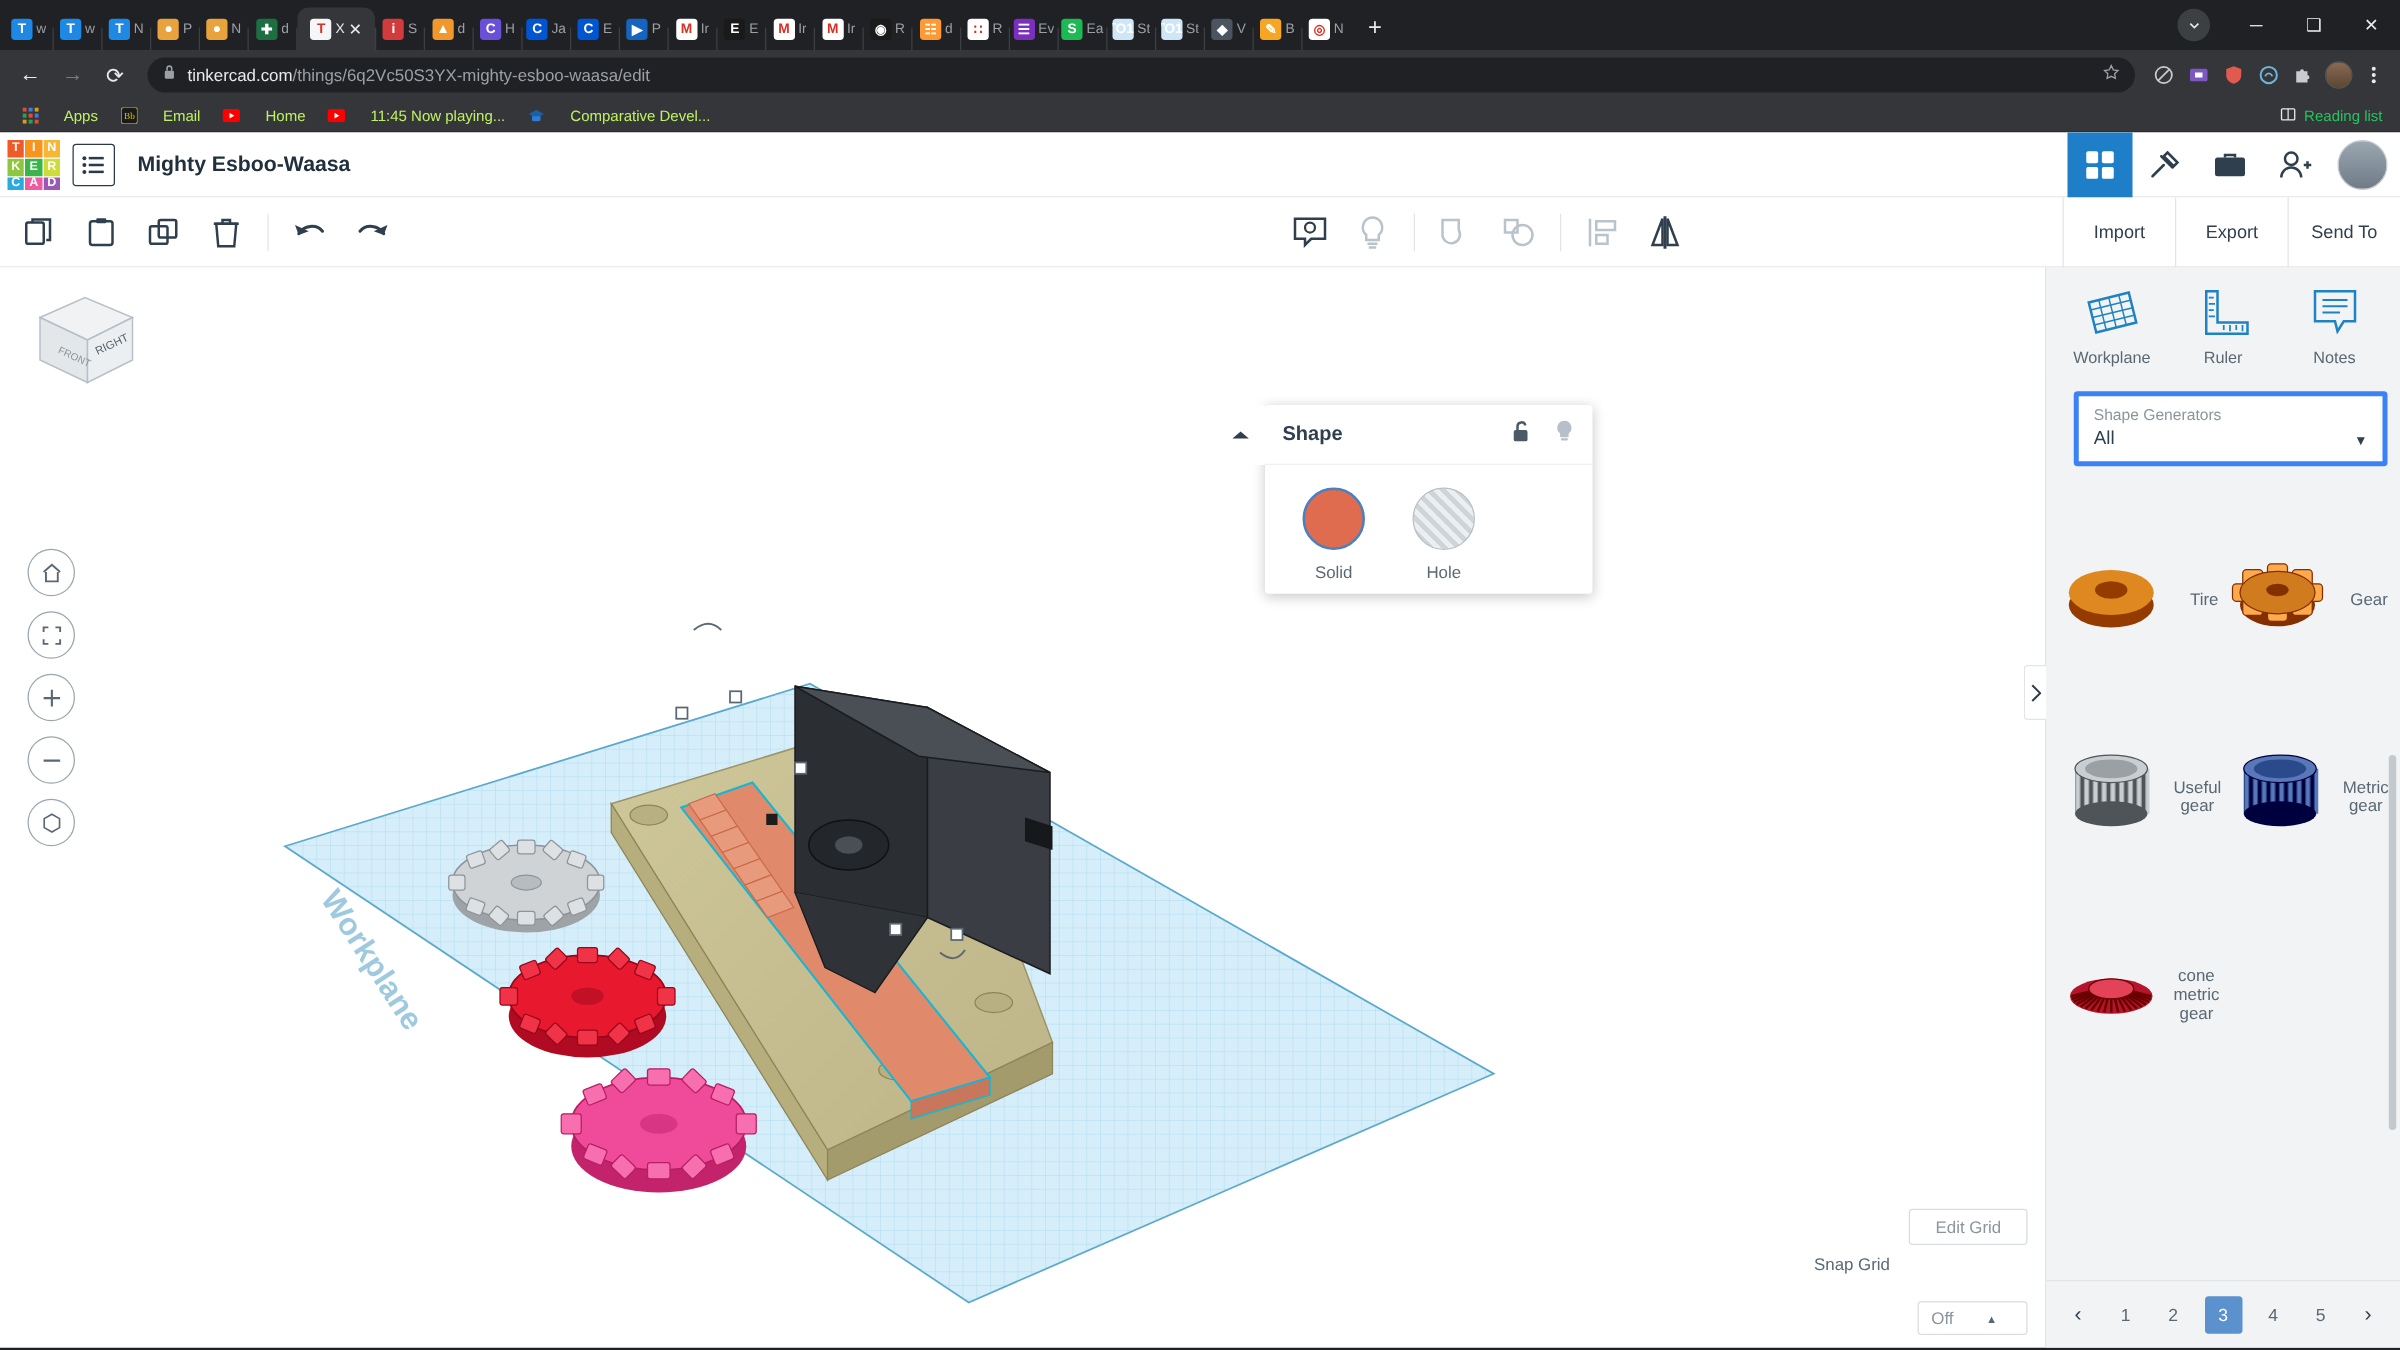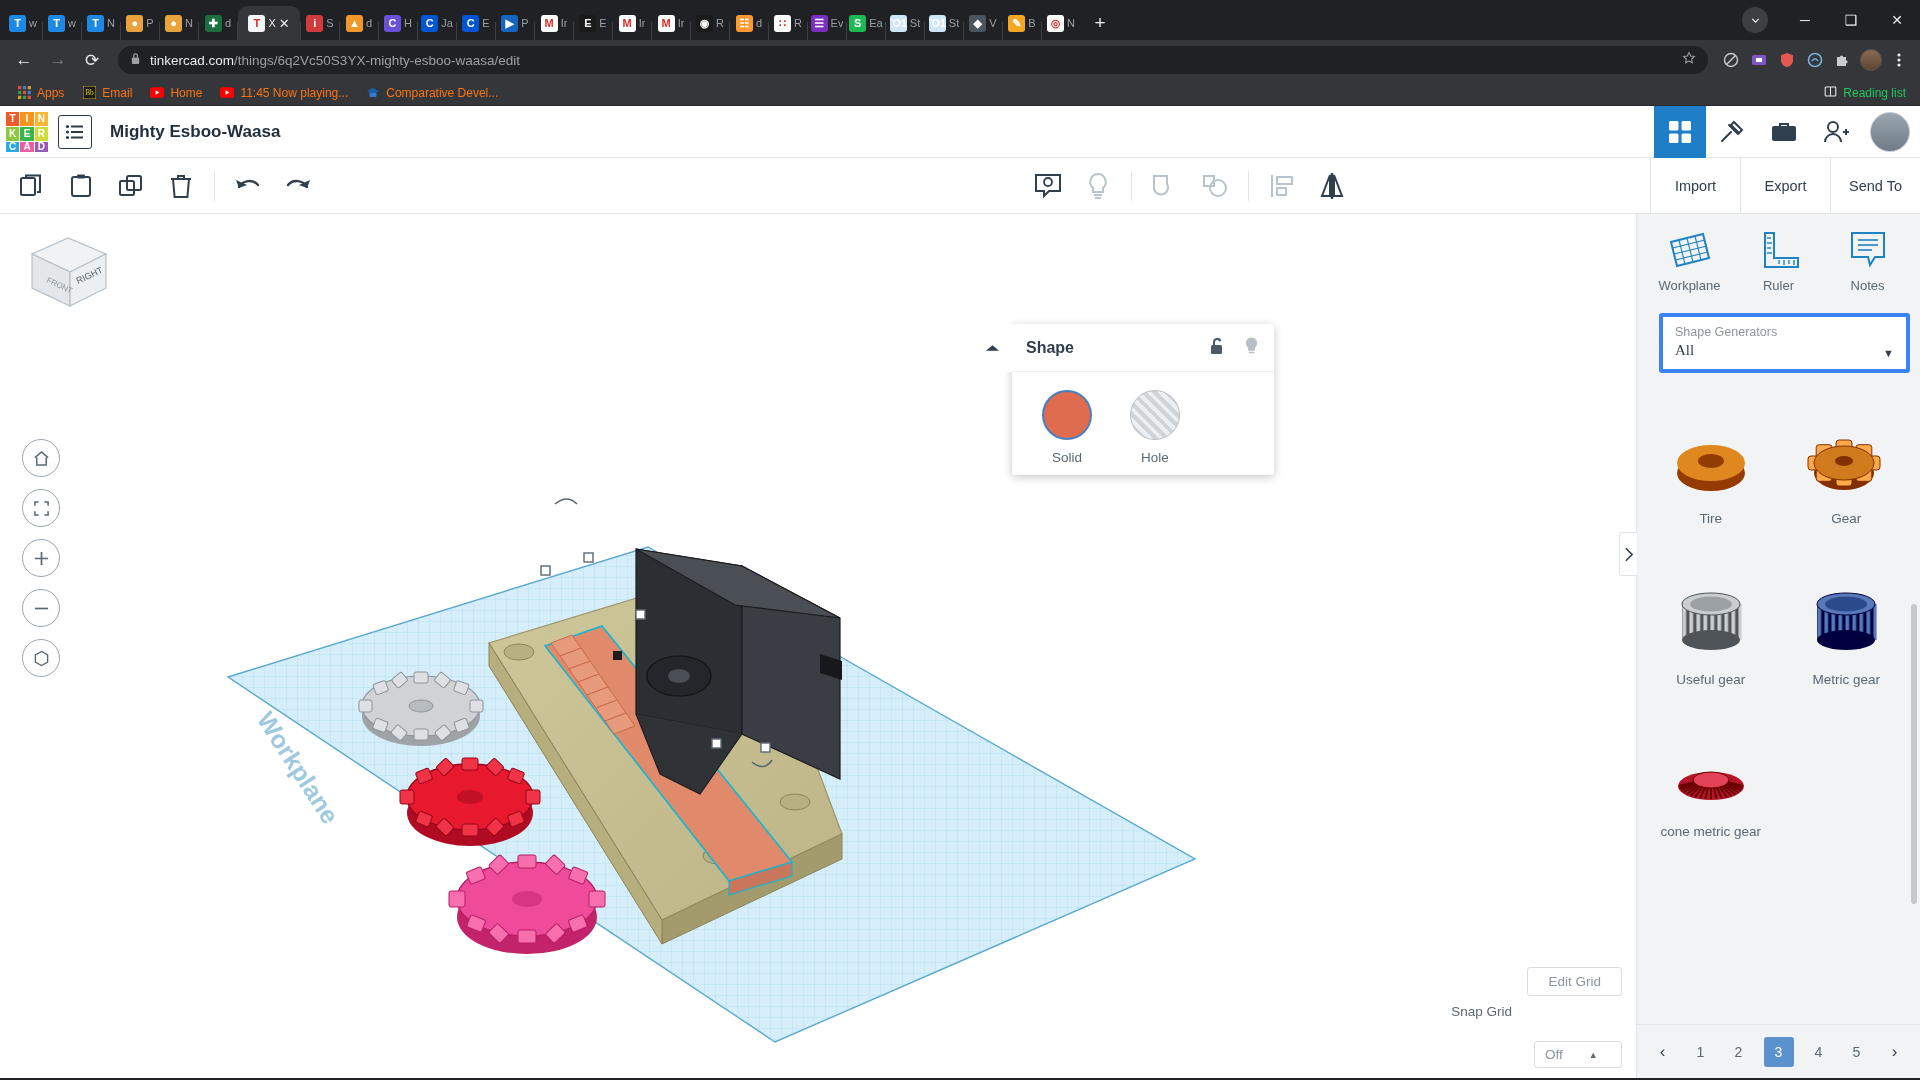--- a/index.html
+++ b/index.html
@@ -93,9 +93,9 @@
     border-bottom: 1px solid #2a2b2e;
   }
   .bm {
-    display: flex; align-items: center; gap: 6px;
+    display: flex; align-items: center; gap: 20px;
     padding: 2px 7px; border-radius: 4px;
-    font-size: 12px; color: #f97316; white-space: nowrap;
+    font-size: 12px; color: #bef264; white-space: nowrap;
   }
   .bm-ico { width: 14px; height: 14px; flex: 0 0 auto;
             display:flex; align-items:center; justify-content:center;

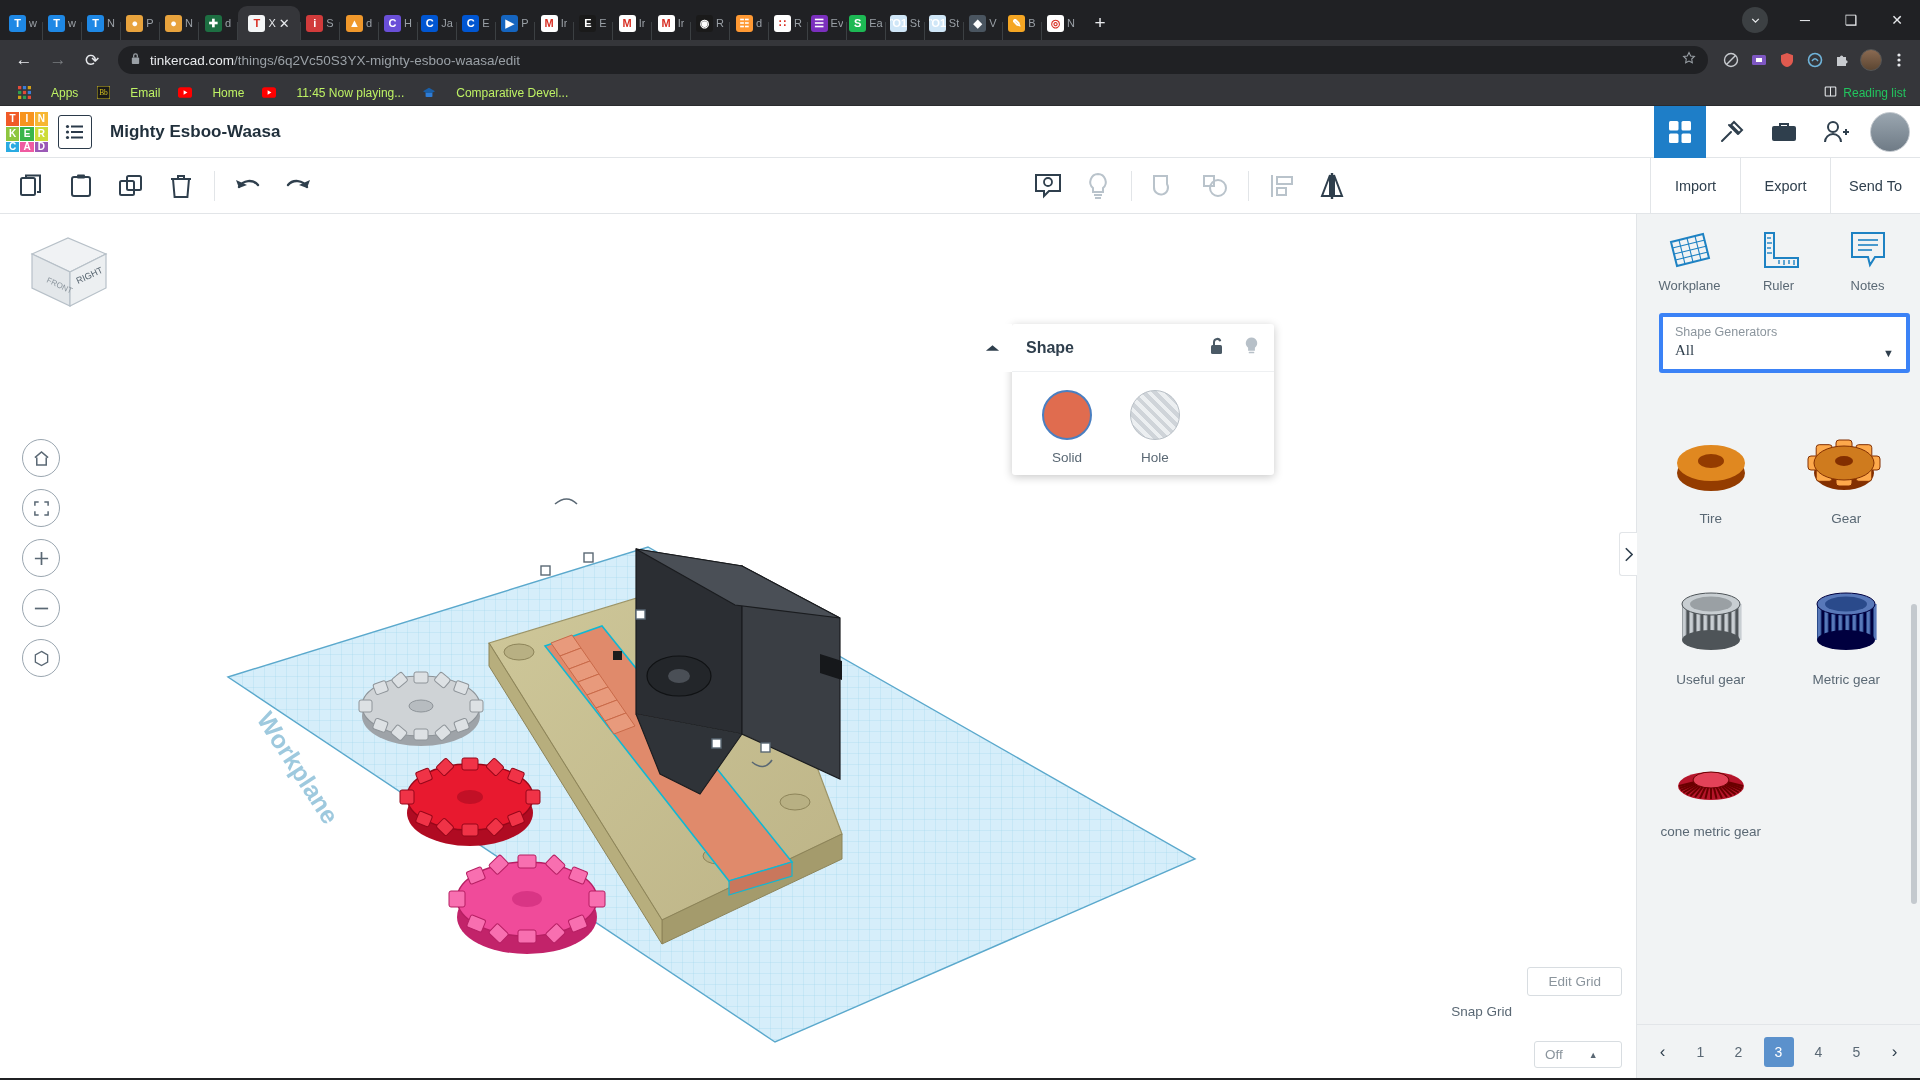--- a/index.html
+++ b/index.html
@@ -239,7 +239,6 @@
   .sb-select .row {
     display: flex; align-items: flex-end; justify-content: space-between;
     margin-top: 3px;
-    font-family: Liberation Serif, serif;
   }
   .sb-select .val { font-size: 15px; color: #2f3f4d; }
   .shape-grid {

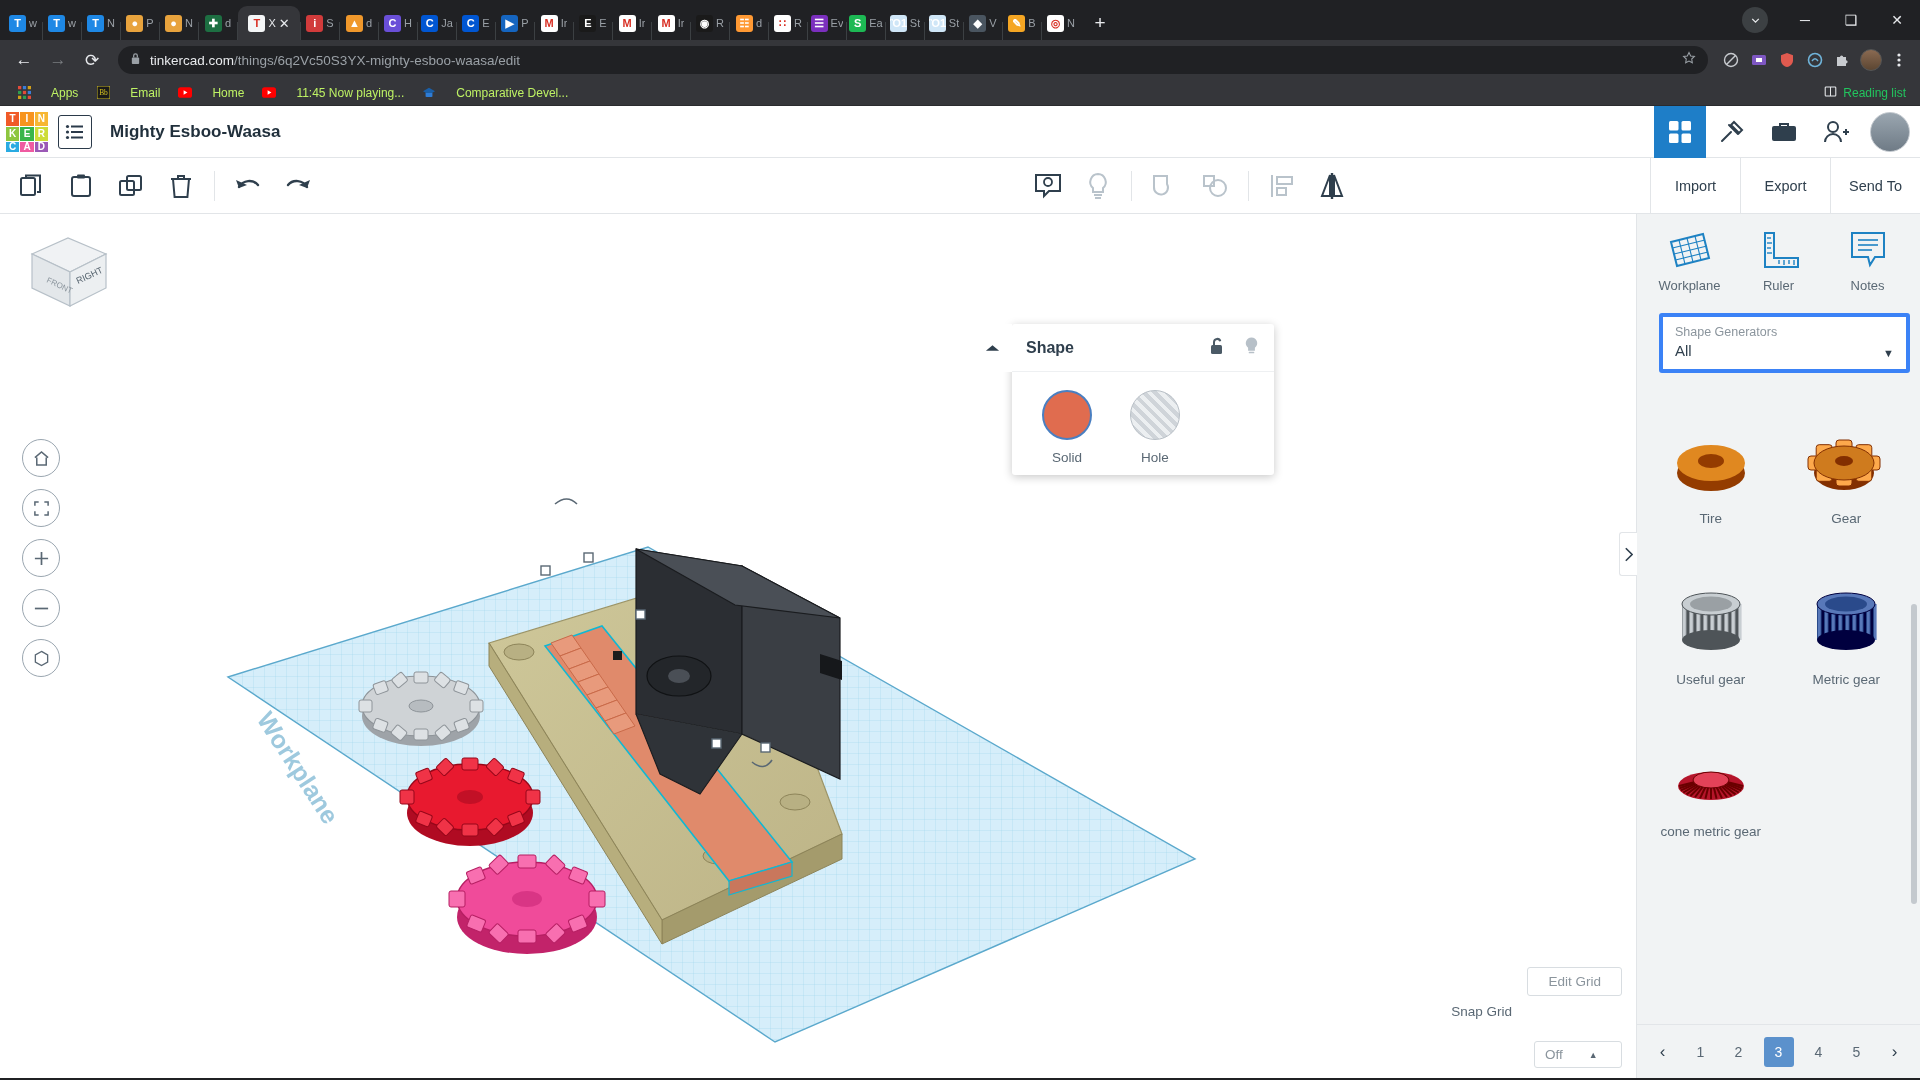--- a/index.html
+++ b/index.html
@@ -247,8 +247,8 @@
     grid-auto-rows: 158px; justify-items: center; align-content: start;
   }
   .shape-card {
-    width: 128px; display: flex; flex-direction: column;
-    align-items: center; justify-content: center; gap: 8px; padding-top: 14px;
+    width: 128px; display: flex; 
+    align-items: center; justify-content: space-between; gap: 8px; padding-top: 14px;
   }
   .shape-card .cap { font-size: 13.5px; color: #5a6874; text-align: center; }
   .sb-scroll {

